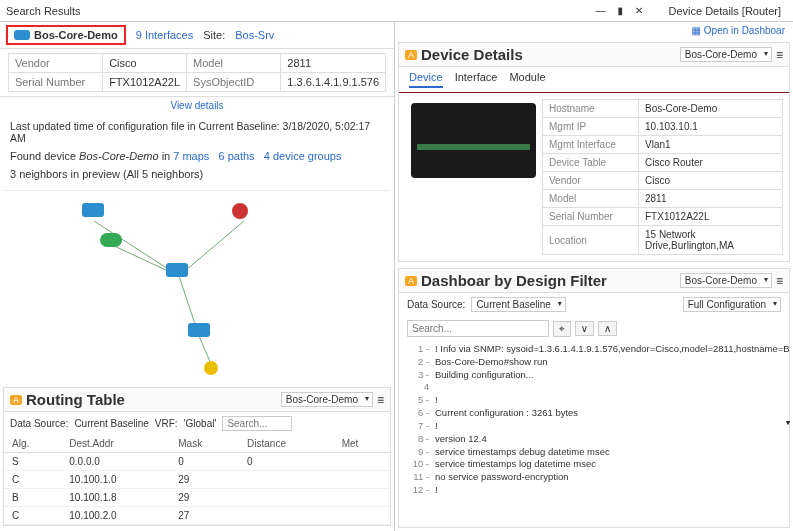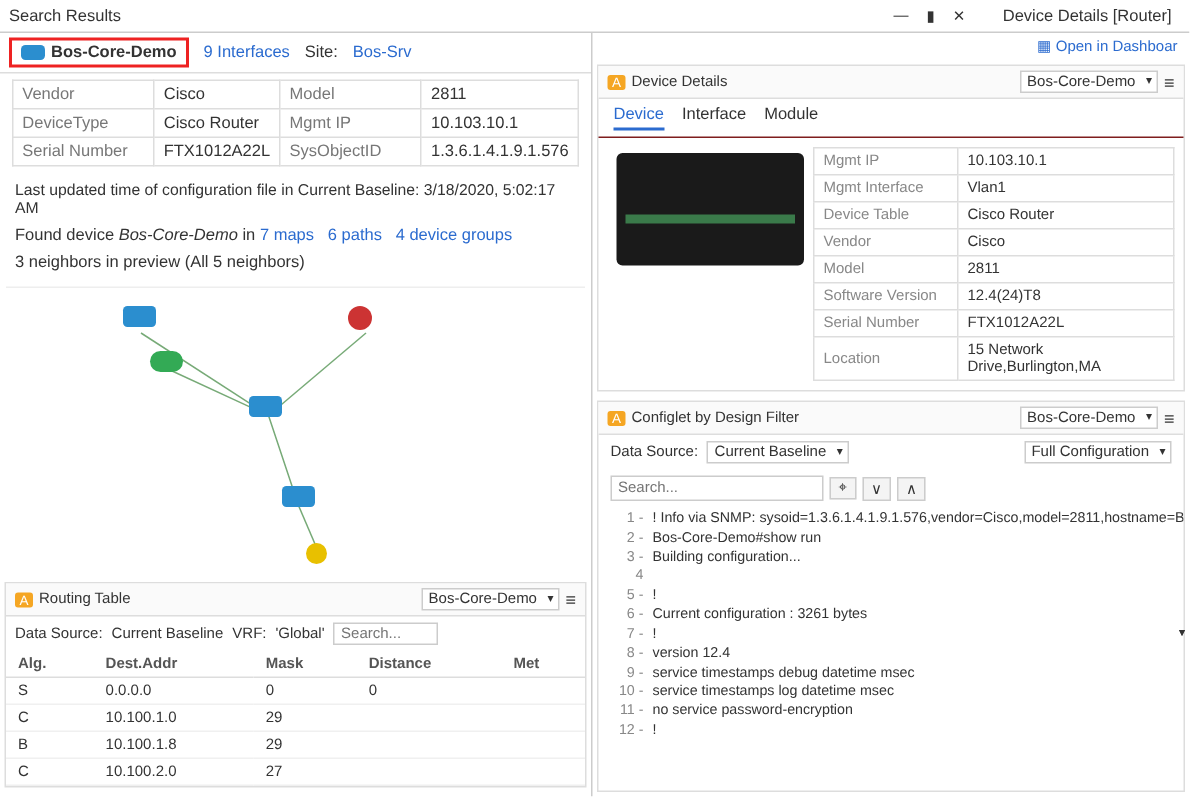--- a/index.html
+++ b/index.html
@@ -27,7 +27,7 @@
 .panel{margin:3px;border:1px solid #ddd}
 .panel-hd{display:flex;align-items:center;padding:3px 6px;border-bottom:1px solid #ddd;background:#fafafa}
 .panel-hd .badge{background:#f5a623;color:#fff;font-size:9px;padding:0 3px;margin-right:4px;border-radius:2px}
-.panel-hd .ttl{font-size:10px;font-weight:400}
+.panel-hd .ttl{font-size:15px;font-weight:700}
 .panel-hd .sel{margin-left:auto;border:1px solid #ccc;padding:1px 14px 1px 4px;font-size:10px;background:#fff;position:relative}
 .sel::after{content:"▾";position:absolute;right:3px;font-size:8px}
 .menu{margin-left:4px;cursor:pointer;font-size:12px}

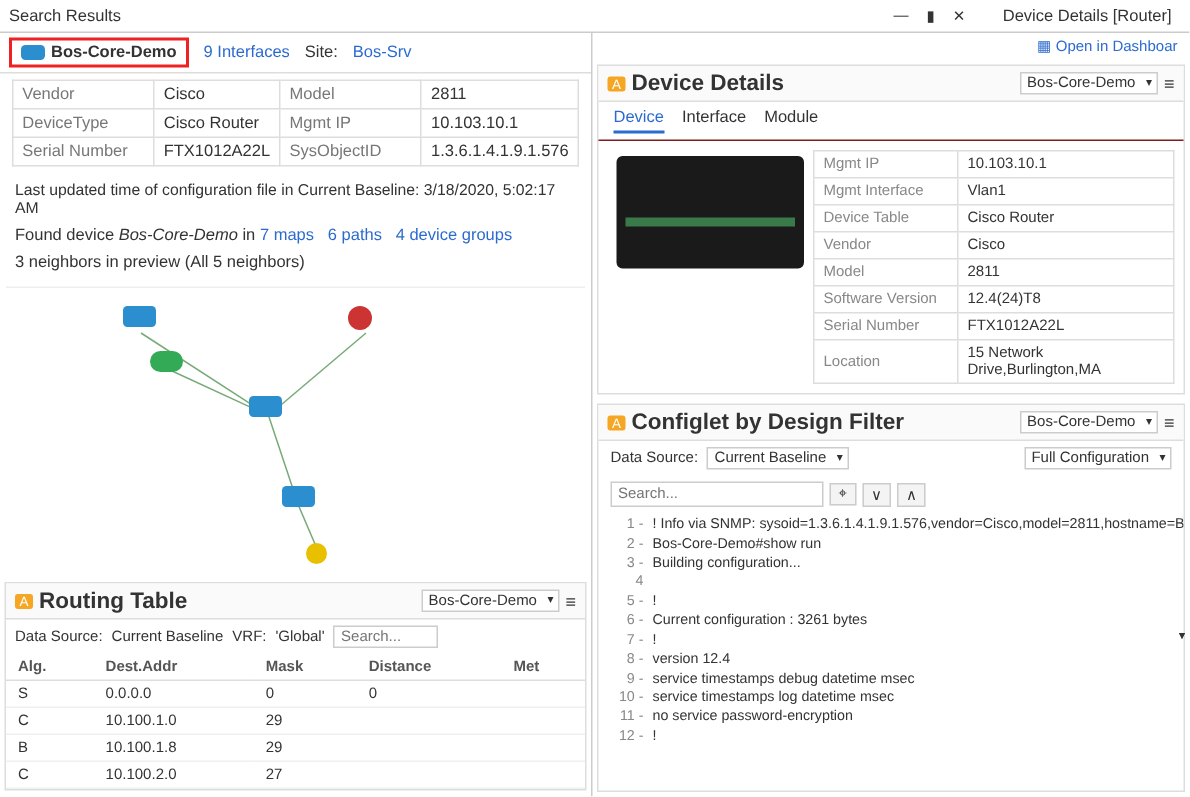--- a/index.html
+++ b/index.html
@@ -91,12 +91,6 @@
             <td>2811</td>
           </tr>
    <tr>
-            <td>DeviceType</td>
-            <td>Cisco Router</td>
-            <td>Mgmt IP</td>
-            <td>10.103.10.1</td>
-          </tr>
-   <tr>
             <td>Serial Number</td>
             <td>FTX1012A22L</td>
             <td>SysObjectID</td>

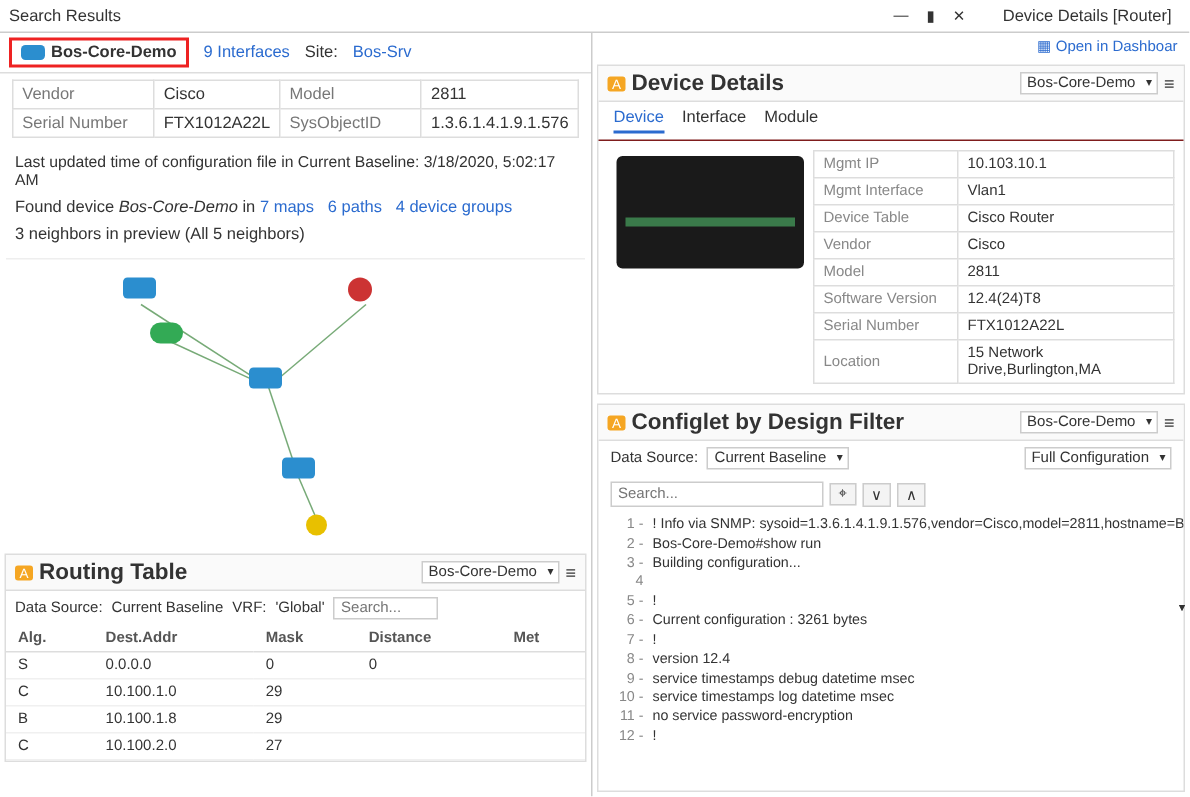--- a/index.html
+++ b/index.html
@@ -98,6 +98,7 @@
           </tr>
   </tbody>
       </table>
+  <div class="viewdet">View details</div>
 
   <div class="note">Last updated time of configuration file in Current Baseline: 3/18/2020, 5:02:17 AM</div>
   <div class="note2">

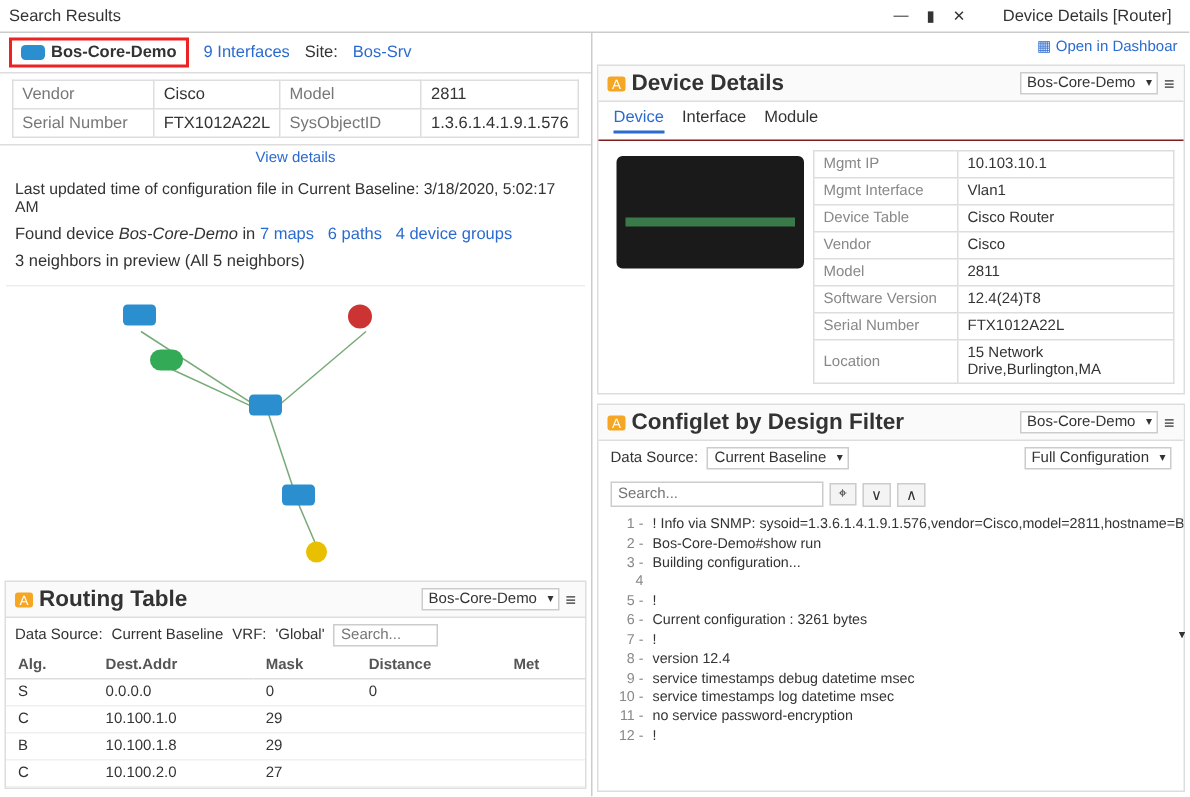--- a/index.html
+++ b/index.html
@@ -219,6 +219,10 @@
     <div class="dd-img"></div>
     <table class="dd-tbl">
      <tbody>
+              <tr>
+                <td>Hostname</td>
+                <td>Bos-Core-Demo</td>
+              </tr>
      <tr>
                 <td>Mgmt IP</td>
                 <td>10.103.10.1</td>

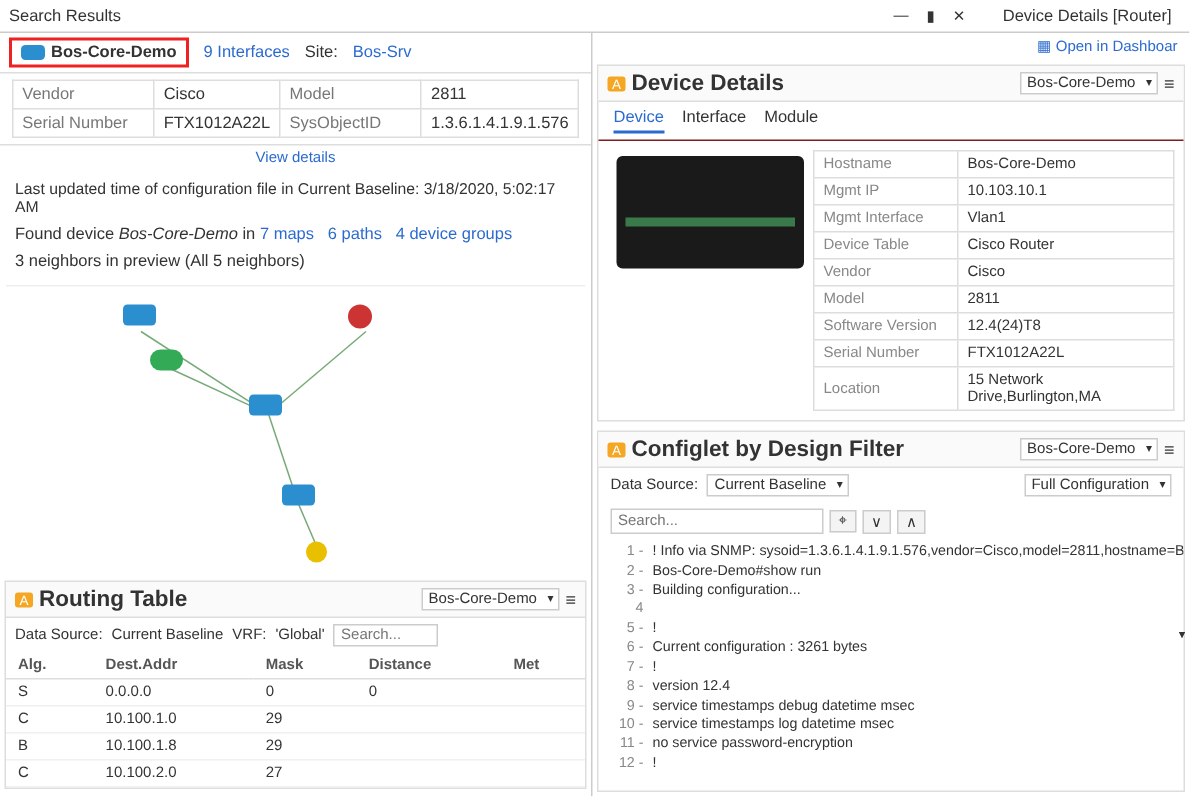--- a/index.html
+++ b/index.html
@@ -244,10 +244,6 @@
                 <td>2811</td>
               </tr>
      <tr>
-                <td>Software Version</td>
-                <td>12.4(24)T8</td>
-              </tr>
-     <tr>
                 <td>Serial Number</td>
                 <td>FTX1012A22L</td>
               </tr>

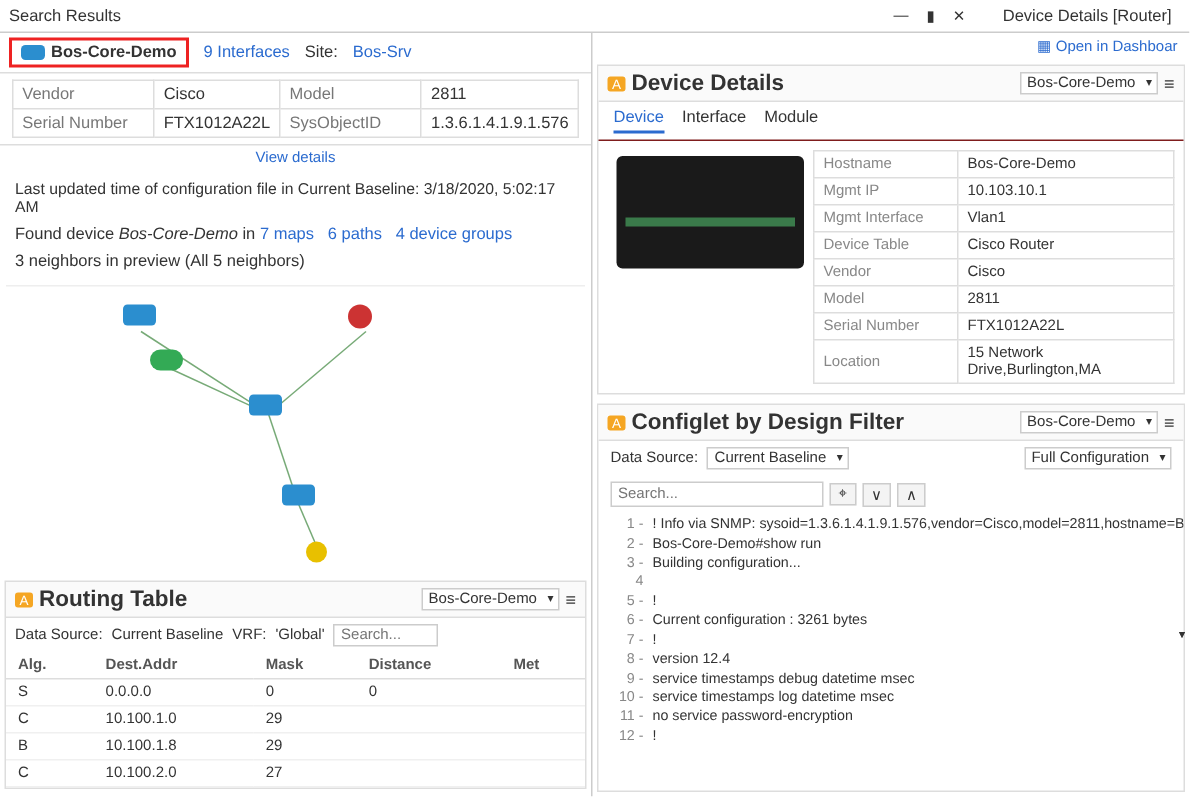--- a/index.html
+++ b/index.html
@@ -259,7 +259,7 @@
   <div class="panel" style="flex:1;display:flex;flex-direction:column">
    <div class="panel-hd">
     <span class="badge">A</span>
-    <span class="ttl">Configlet by Design Filter</span>
+    <span class="ttl">Dashboar by Design Filter</span>
     <span class="sel">Bos-Core-Demo</span>
     <span class="menu">≡</span>
    </div>

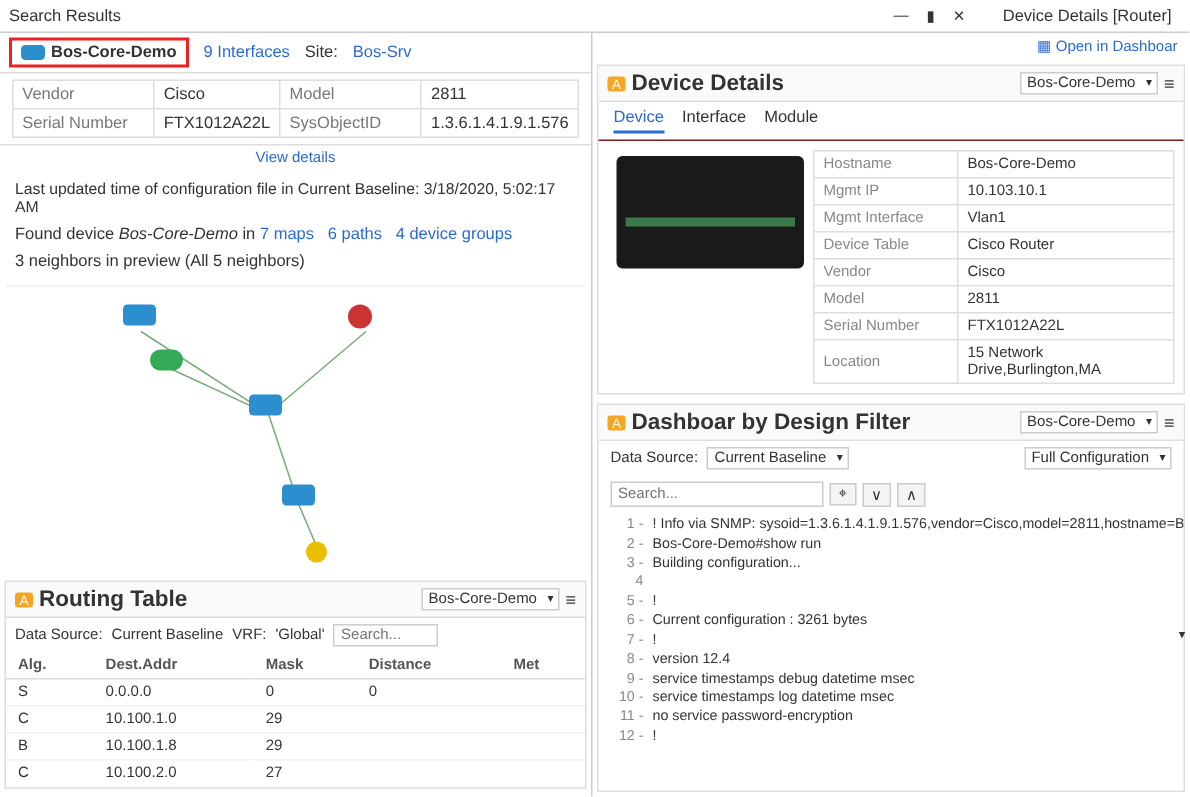--- a/index.html
+++ b/index.html
@@ -46,7 +46,7 @@
 .rt-hdr{display:flex;padding:4px 6px;gap:6px;font-size:10px;align-items:center}
 .rt-hdr input{border:1px solid #ccc;padding:1px 4px;font-size:10px;width:70px}
 .rt-tbl{width:100%;border-collapse:collapse;font-size:10px}
-.rt-tbl th{text-align:left;padding:3px 8px;border-bottom:1px solid #ddd;color:#555;font-weight:700}
+.rt-tbl th{text-align:left;padding:3px 8px;border-bottom:1px solid #ddd;color:#555;font-weight:400}
 .rt-tbl td{padding:3px 8px;border-bottom:1px solid #f0f0f0}
 .srch-row{display:flex;padding:4px 8px;gap:4px;align-items:center}
 .srch-row input{border:1px solid #ccc;padding:2px 4px;font-size:10px;flex:0 0 80px}

